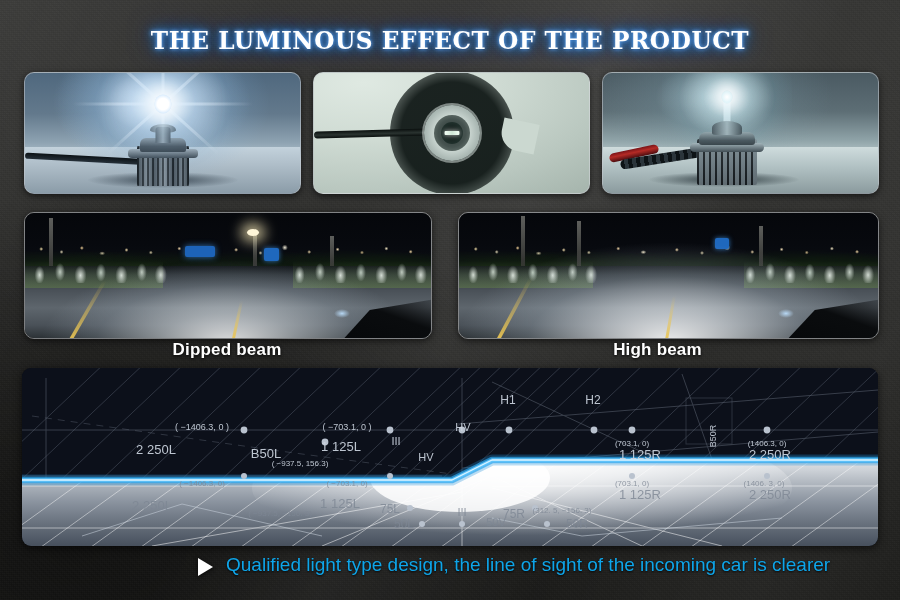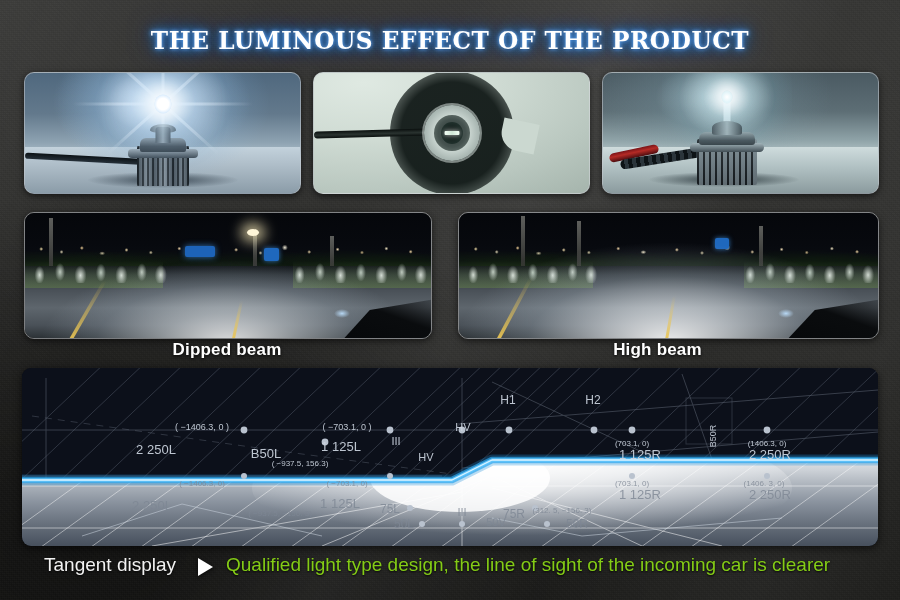--- a/index.html
+++ b/index.html
@@ -468,7 +468,6 @@
 </div>
 
 <div id="bottombar">
-  <div id="tangent">Tangent display</div>
   <div id="arrow"></div>
   <div id="slogan">Qualified light type design, the line of sight of the incoming car is clearer</div>
 </div>

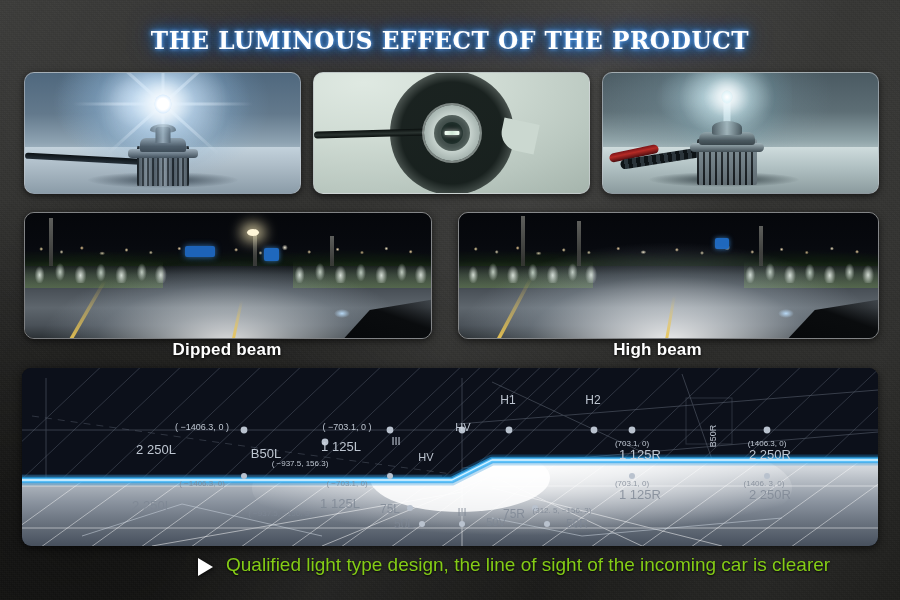--- a/index.html
+++ b/index.html
@@ -181,7 +181,7 @@
   #arrow{position:absolute;left:198px;top:12px;width:0;height:0;
       border-left:15px solid #ffffff;border-top:9px solid transparent;border-bottom:9px solid transparent;
       filter:drop-shadow(0 1px 2px rgba(0,0,0,.8));}
-  #slogan{position:absolute;left:226px;top:8px;color:#84cc16;font-size:19px;
+  #slogan{position:absolute;left:226px;top:8px;color:#0ea5e9;font-size:19px;
       text-shadow:0 1px 2px rgba(0,0,0,.85);white-space:nowrap;}
 </style>
 </head>

